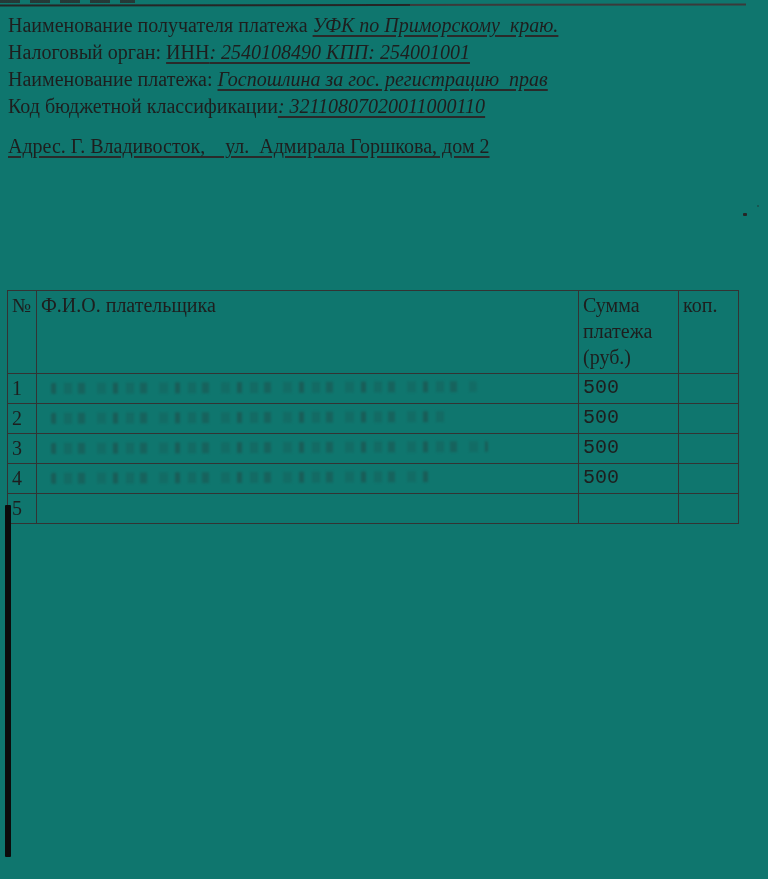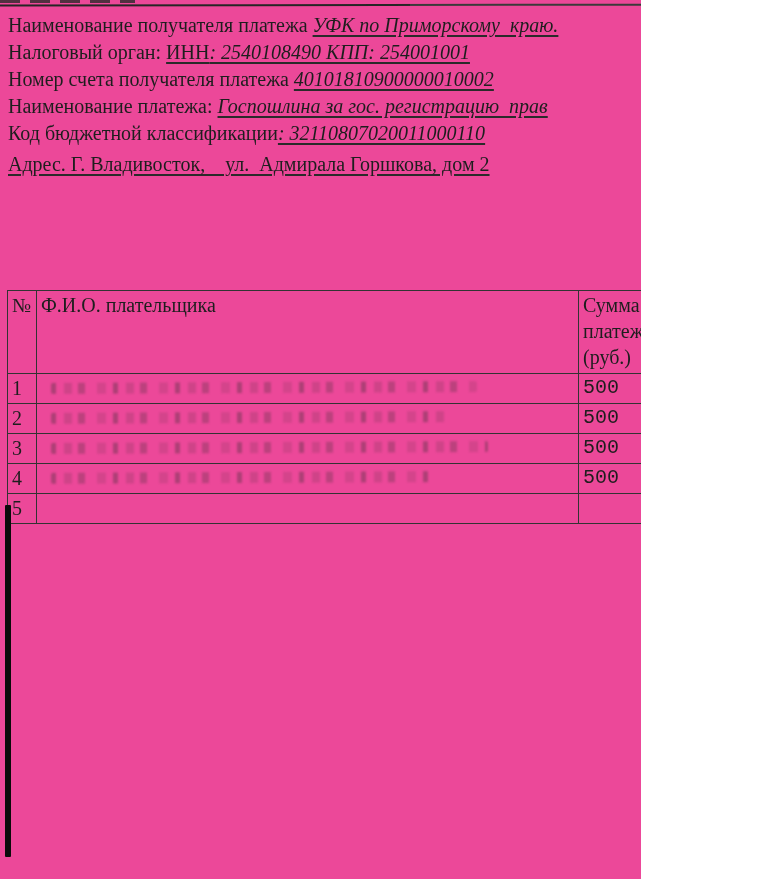--- a/index.html
+++ b/index.html
@@ -10,8 +10,8 @@
   }
   .page {
     position: relative;
-    width: 641px; height: 879px;
-    background: #ec4899;
+    width: 768px; height: 879px;
+    background: #0f766e;
     color: #1e1e1e;
     overflow: hidden;
   }

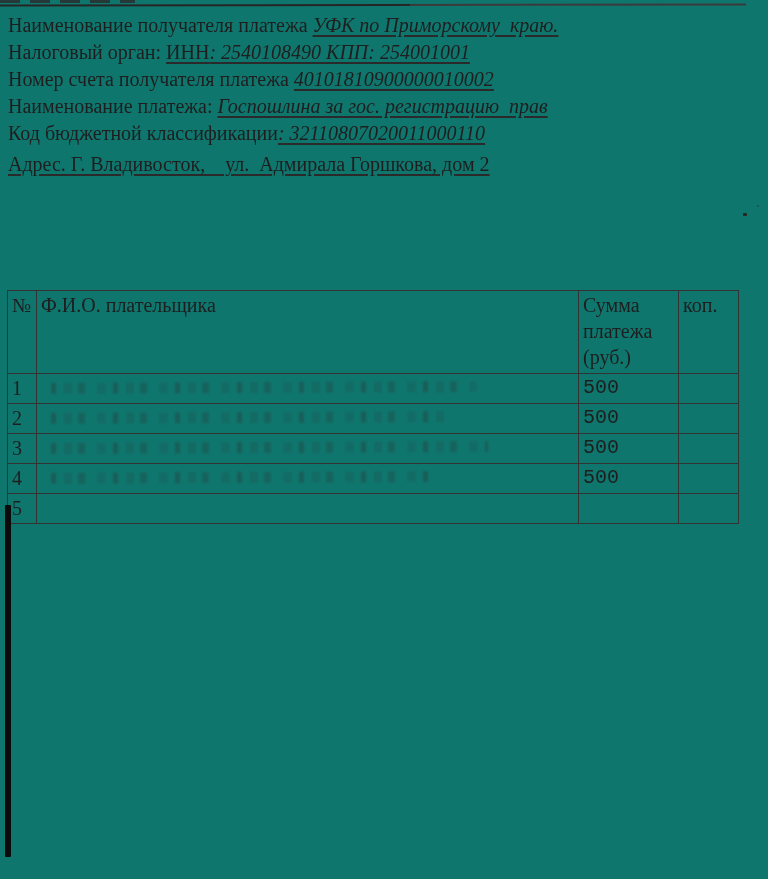--- a/index.html
+++ b/index.html
@@ -119,7 +119,6 @@
   <div class="doc">
       <div class="line"><span class="seg-plain">Наименование получателя платежа </span><span class="seg-iu">УФК по Приморскому  краю.</span></div>
       <div class="line"><span class="seg-plain">Налоговый орган: </span><span class="seg-u">ИНН</span><span class="seg-iu">: 2540108490 КПП: 254001001</span></div>
-      <div class="line"><span class="seg-plain">Номер счета получателя платежа </span><span class="seg-iu">40101810900000010002</span></div>
       <div class="line"><span class="seg-plain">Наименование платежа: </span><span class="seg-iu">Госпошлина за гос. регистрацию  прав</span></div>
       <div class="line"><span class="seg-plain">Код бюджетной классификации</span><span class="seg-iu">: 32110807020011000110</span></div>
       <div class="line line-address"><span class="seg-u">Адрес. Г. Владивосток,    ул.  Адмирала Горшкова, дом 2</span></div>

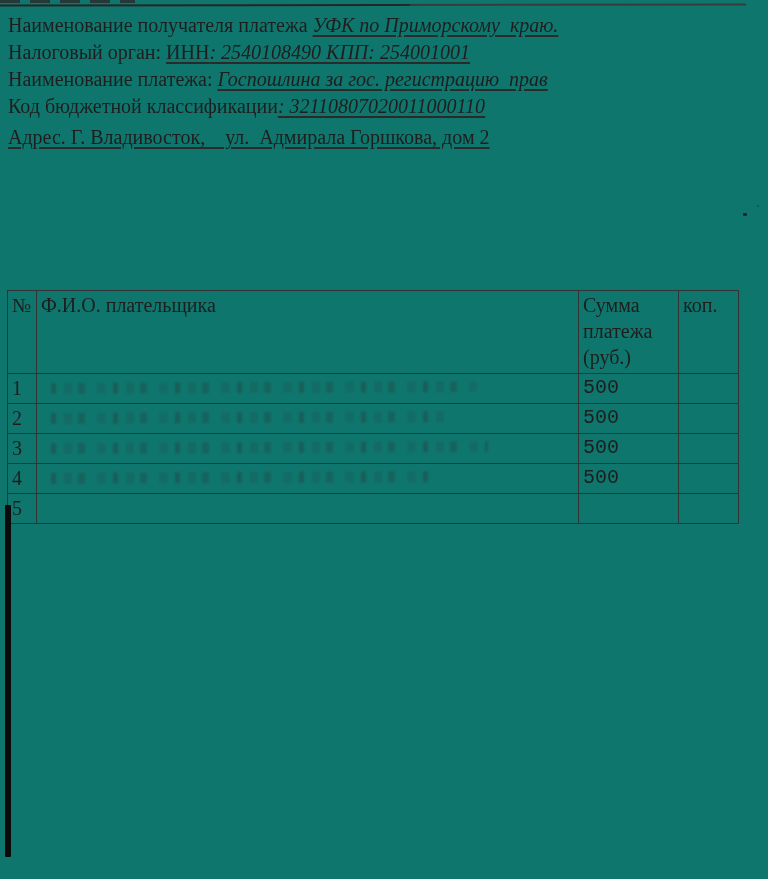--- a/index.html
+++ b/index.html
@@ -34,7 +34,7 @@
     font-size: 20px; line-height: 27px;
   }
   .line { white-space: pre-wrap; }
-  .line-address { margin-top: 4px; }
+  .line-address { margin-top: 13px; }
   .seg-plain { font-style: normal; }
   .seg-u {
     text-decoration: underline;

